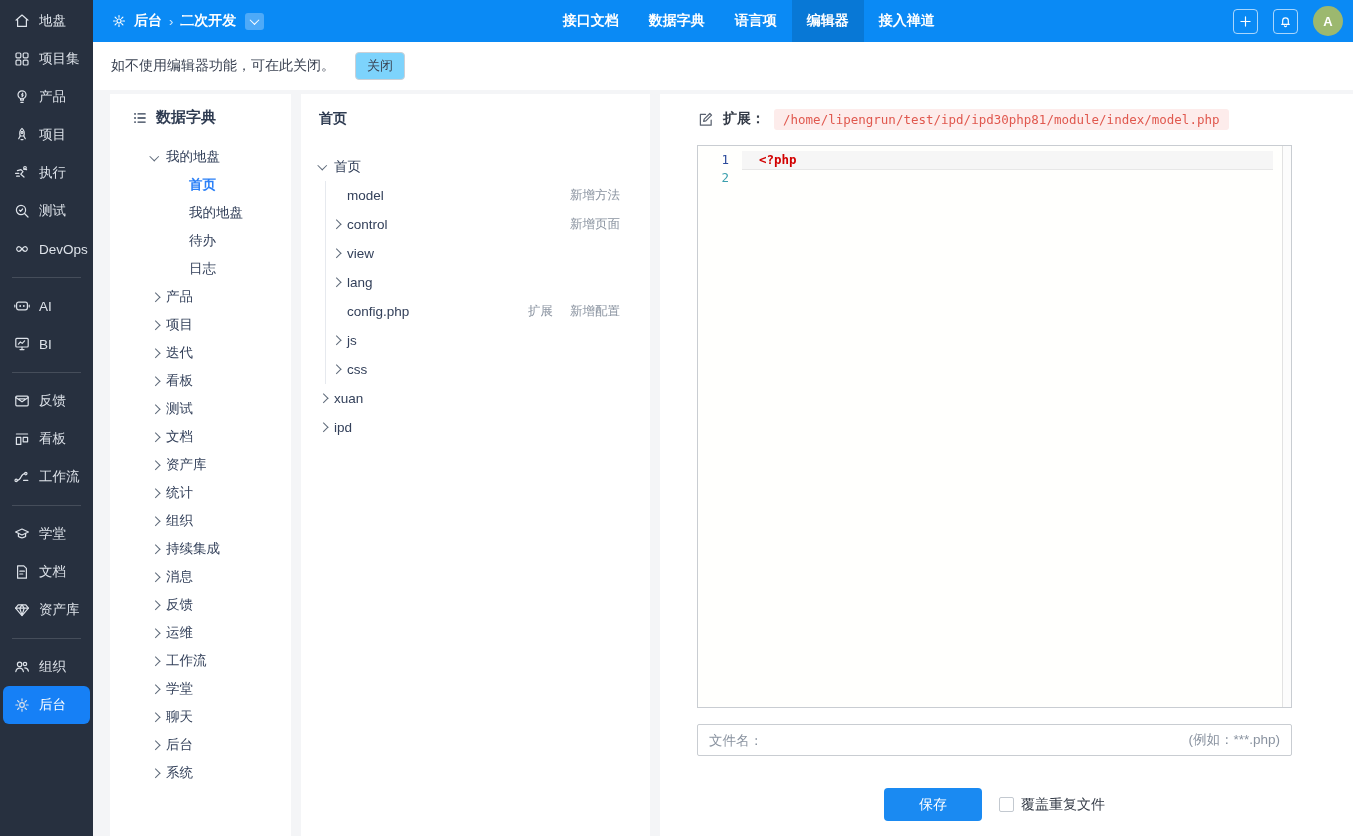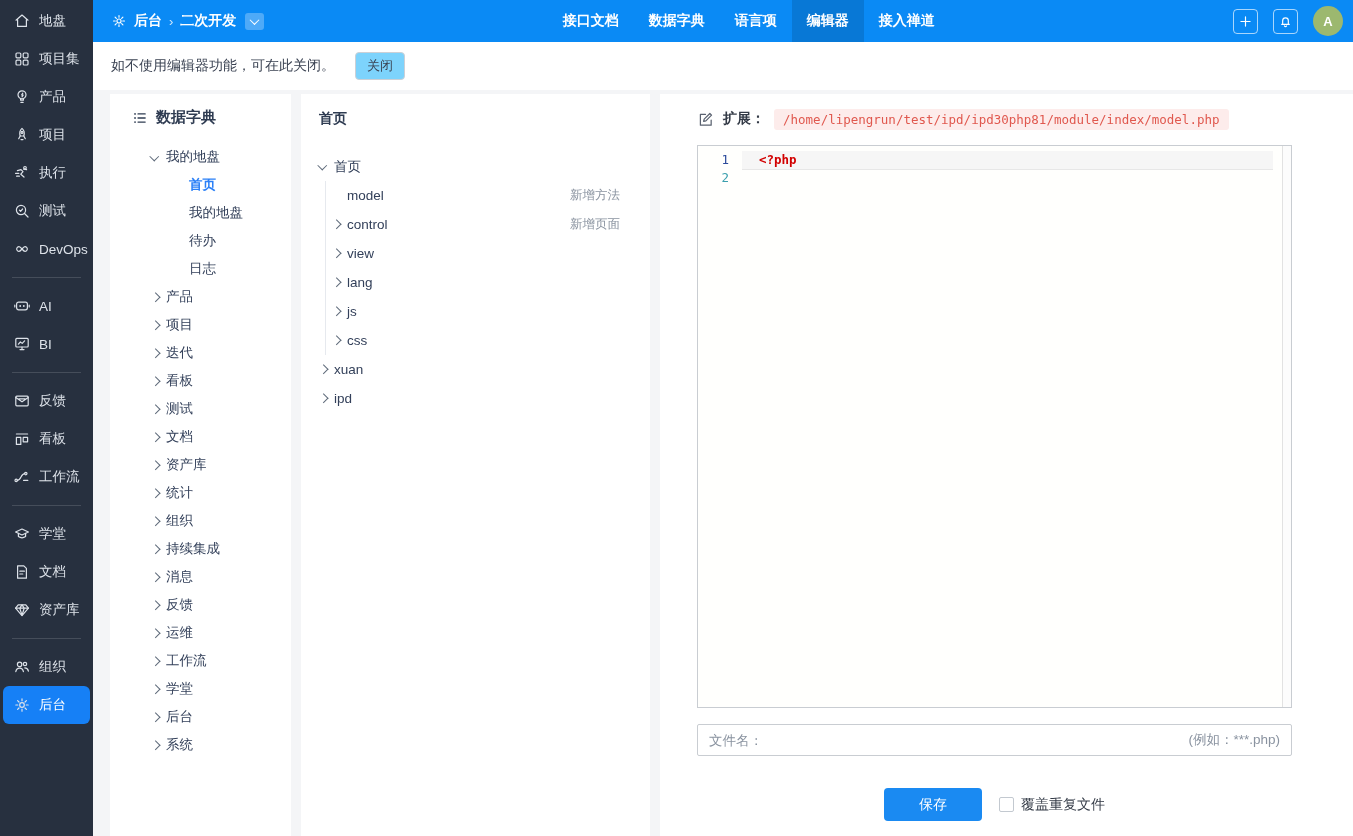--- a/index.html
+++ b/index.html
@@ -464,6 +464,14 @@
                 </span>
               </div>
 
+              <div class="frow child">
+                <span class="chev"></span>
+                <span class="tlabel">config.php</span>
+                <span class="factions">
+                  <span>扩展</span>
+                  <span>新增配置</span>
+                </span>
+              </div>
 
               <div class="frow child">
                 <span class="chev right"></span>

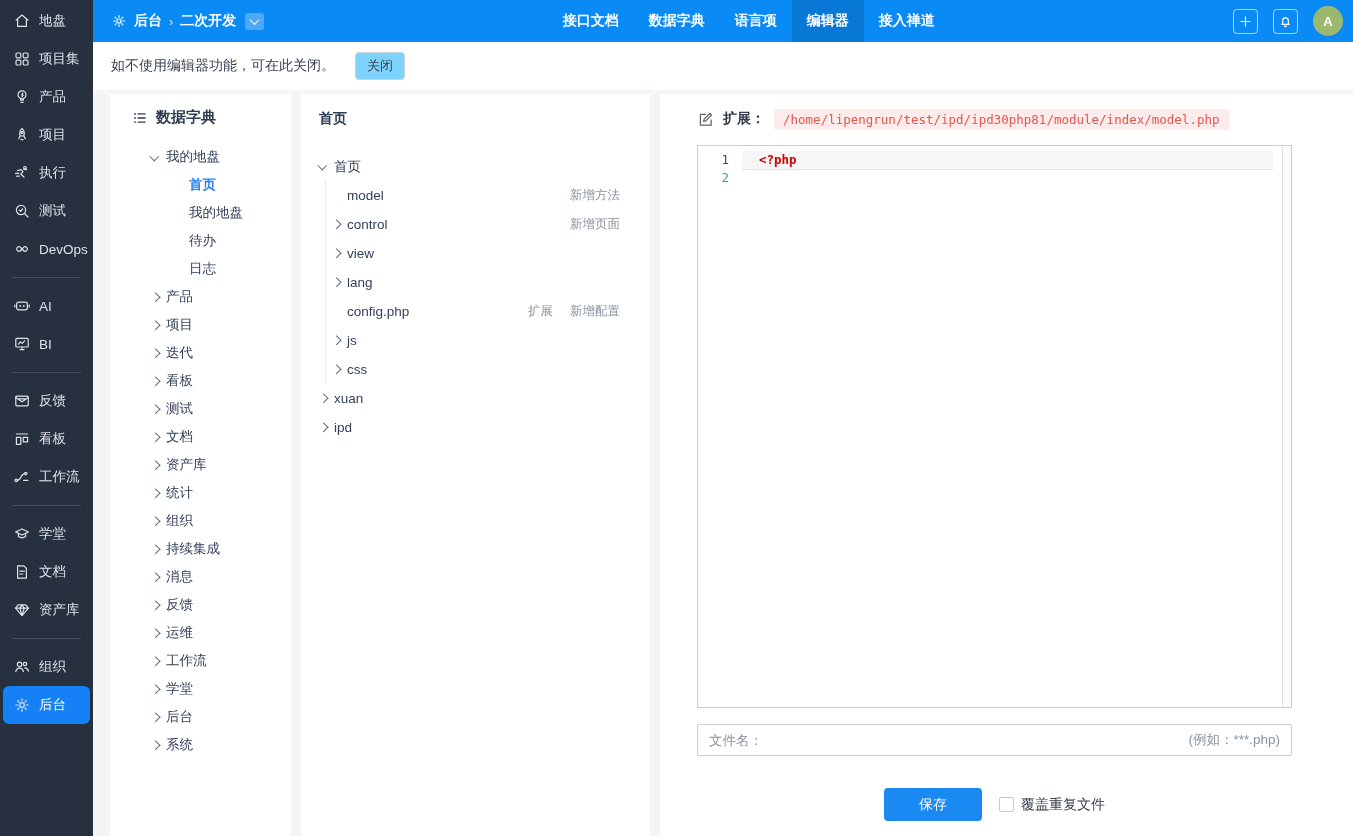--- a/index.html
+++ b/index.html
@@ -406,6 +406,10 @@
               <span class="tlabel">学堂</span>
             </div>
 
+            <div class="mrow">
+              <span class="chev right"></span>
+              <span class="tlabel">聊天</span>
+            </div>
 
             <div class="mrow">
               <span class="chev right"></span>

